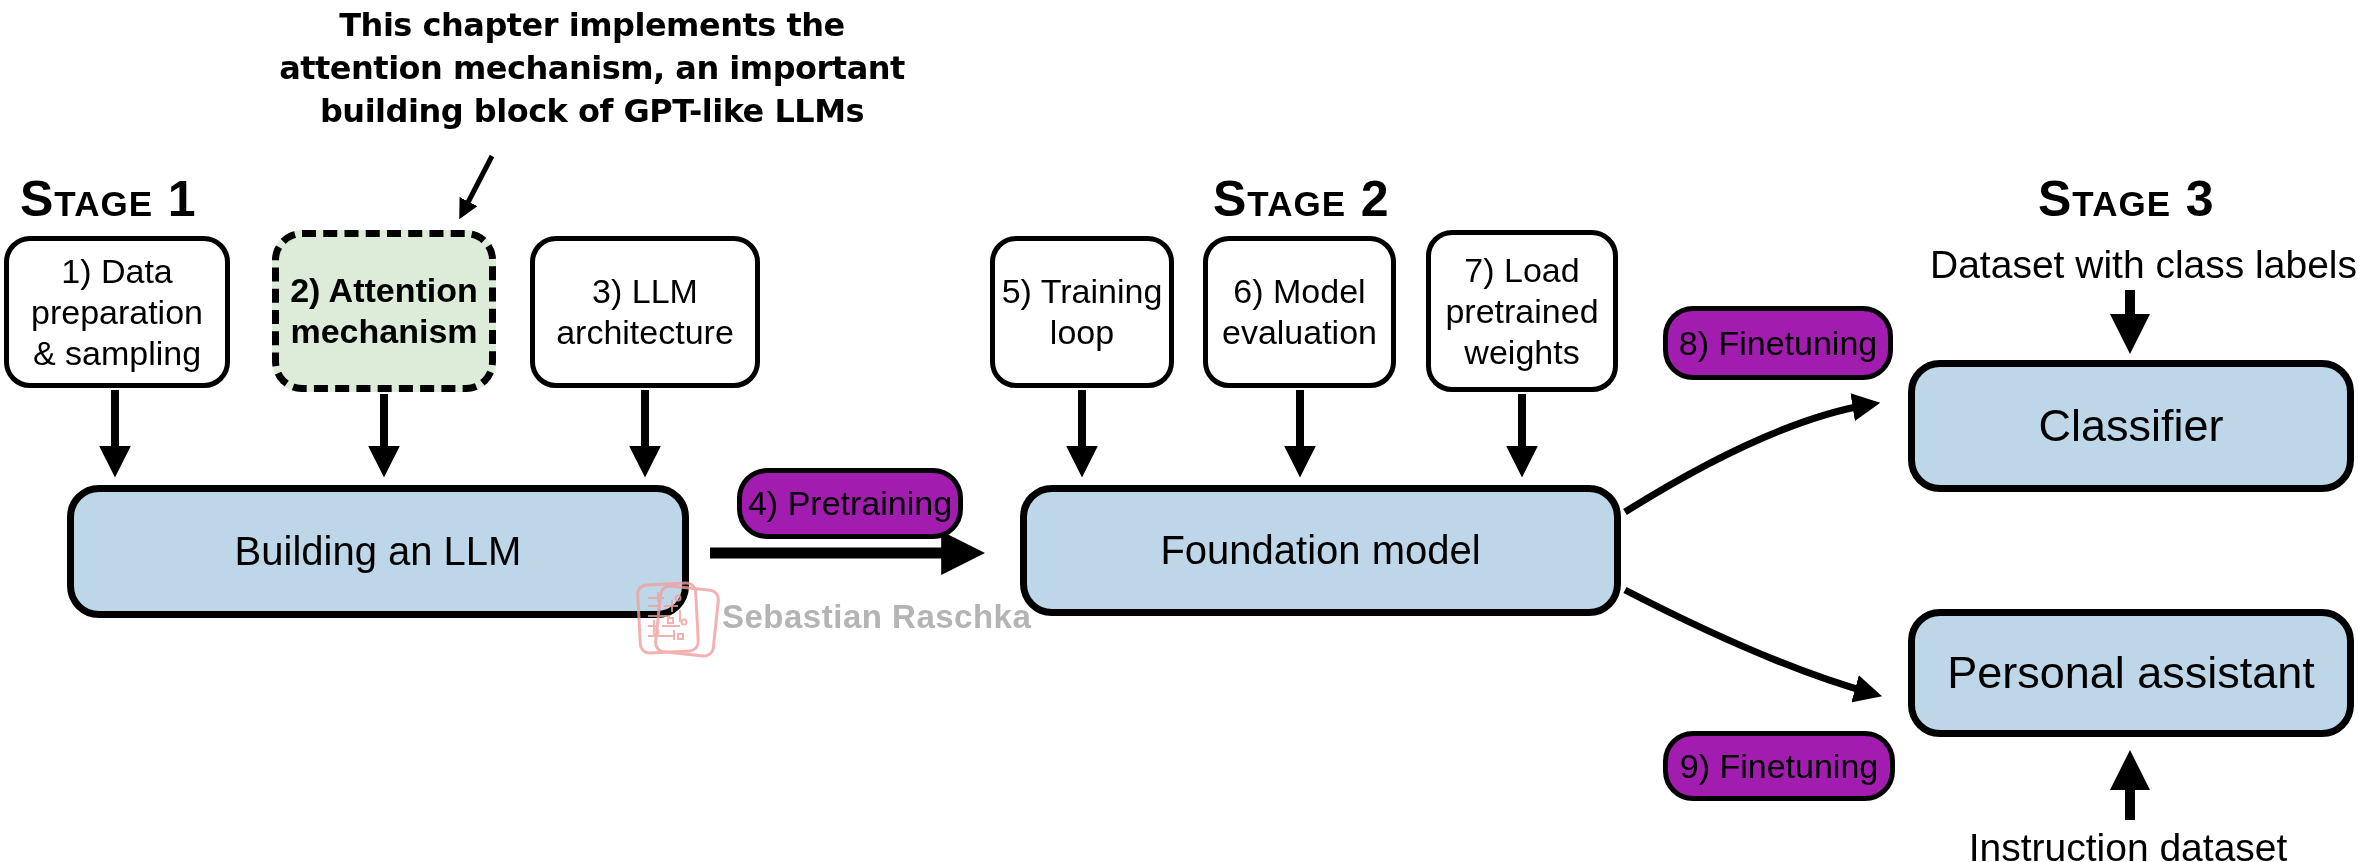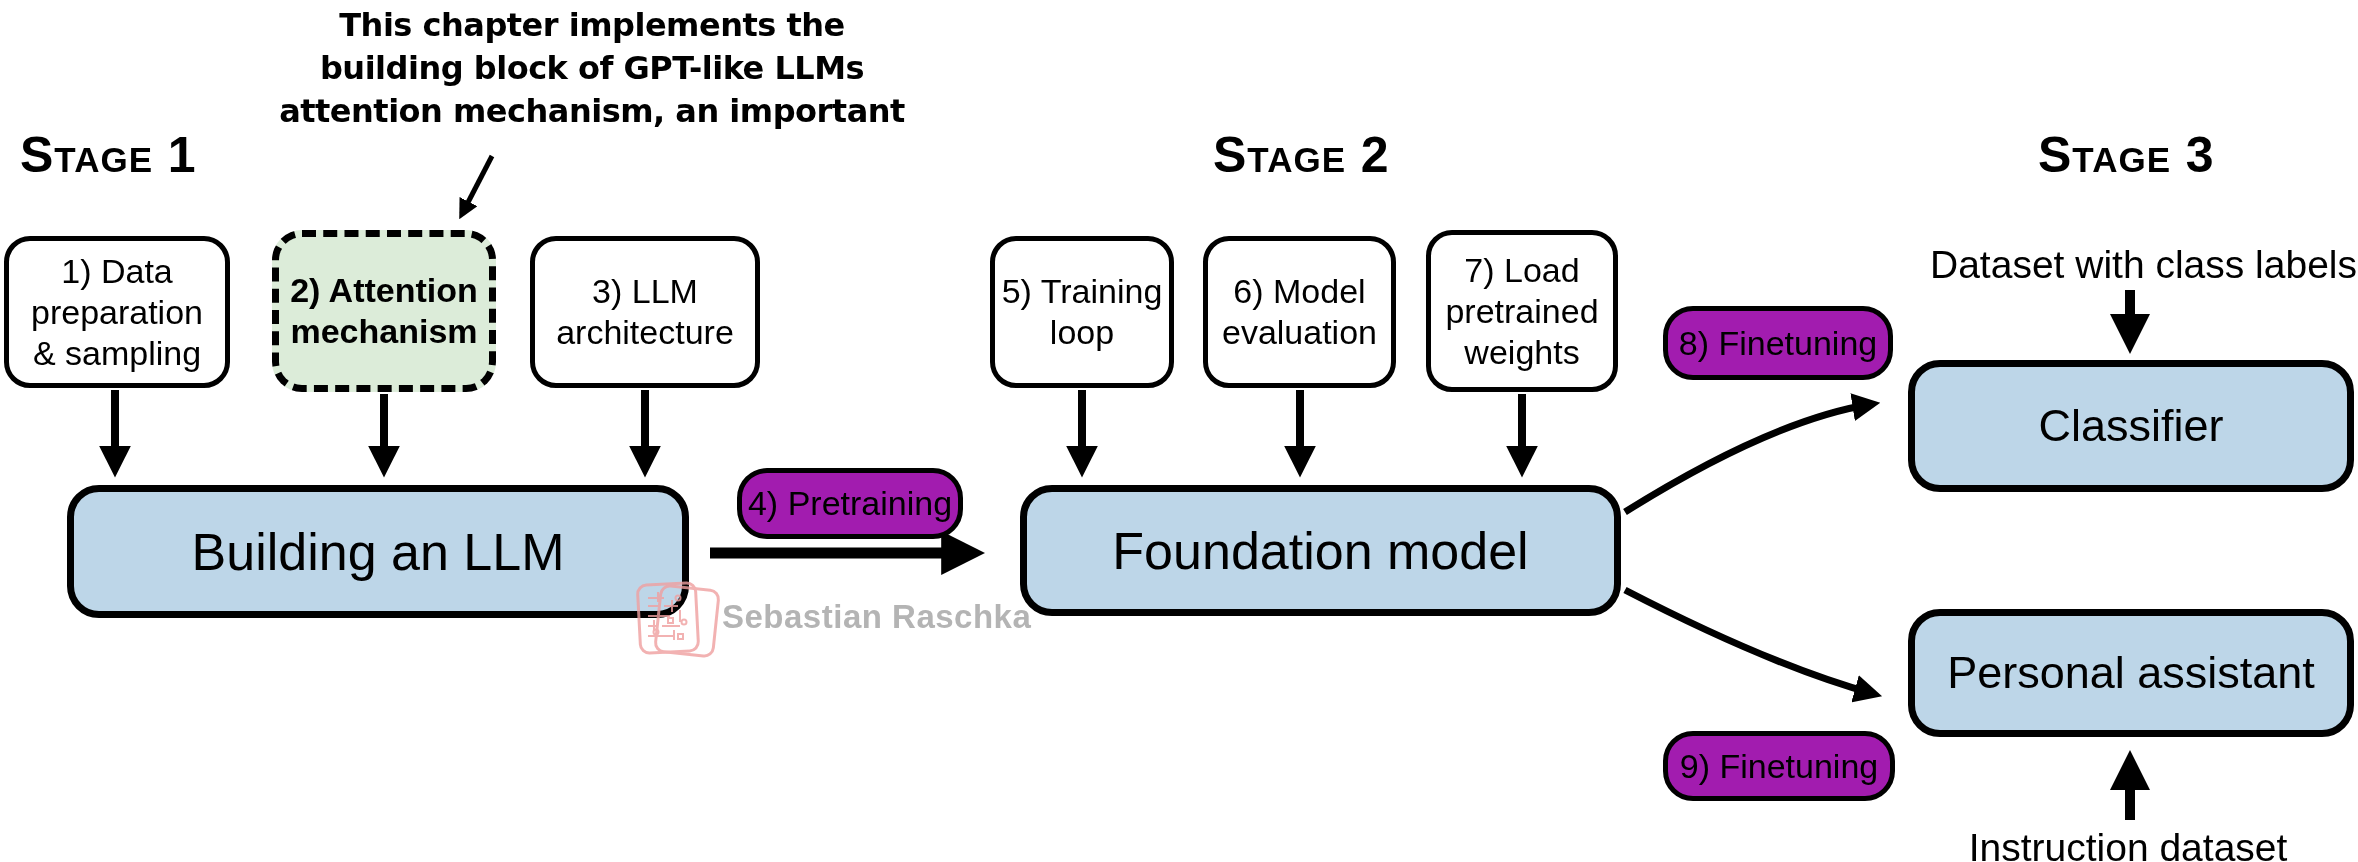--- a/index.html
+++ b/index.html
@@ -88,8 +88,8 @@
 
   <div class="abs annotation" style="left:272px;top:4px;">
     <div>This chapter implements the</div>
+    <div>attention mechanism, an important</div>
     <div>building block of GPT-like LLMs</div>
-    <div>attention mechanism, an important</div>
   </div>
 
   <div class="abs stage-heading" style="left:20px;top:126px;">Stage 1</div>

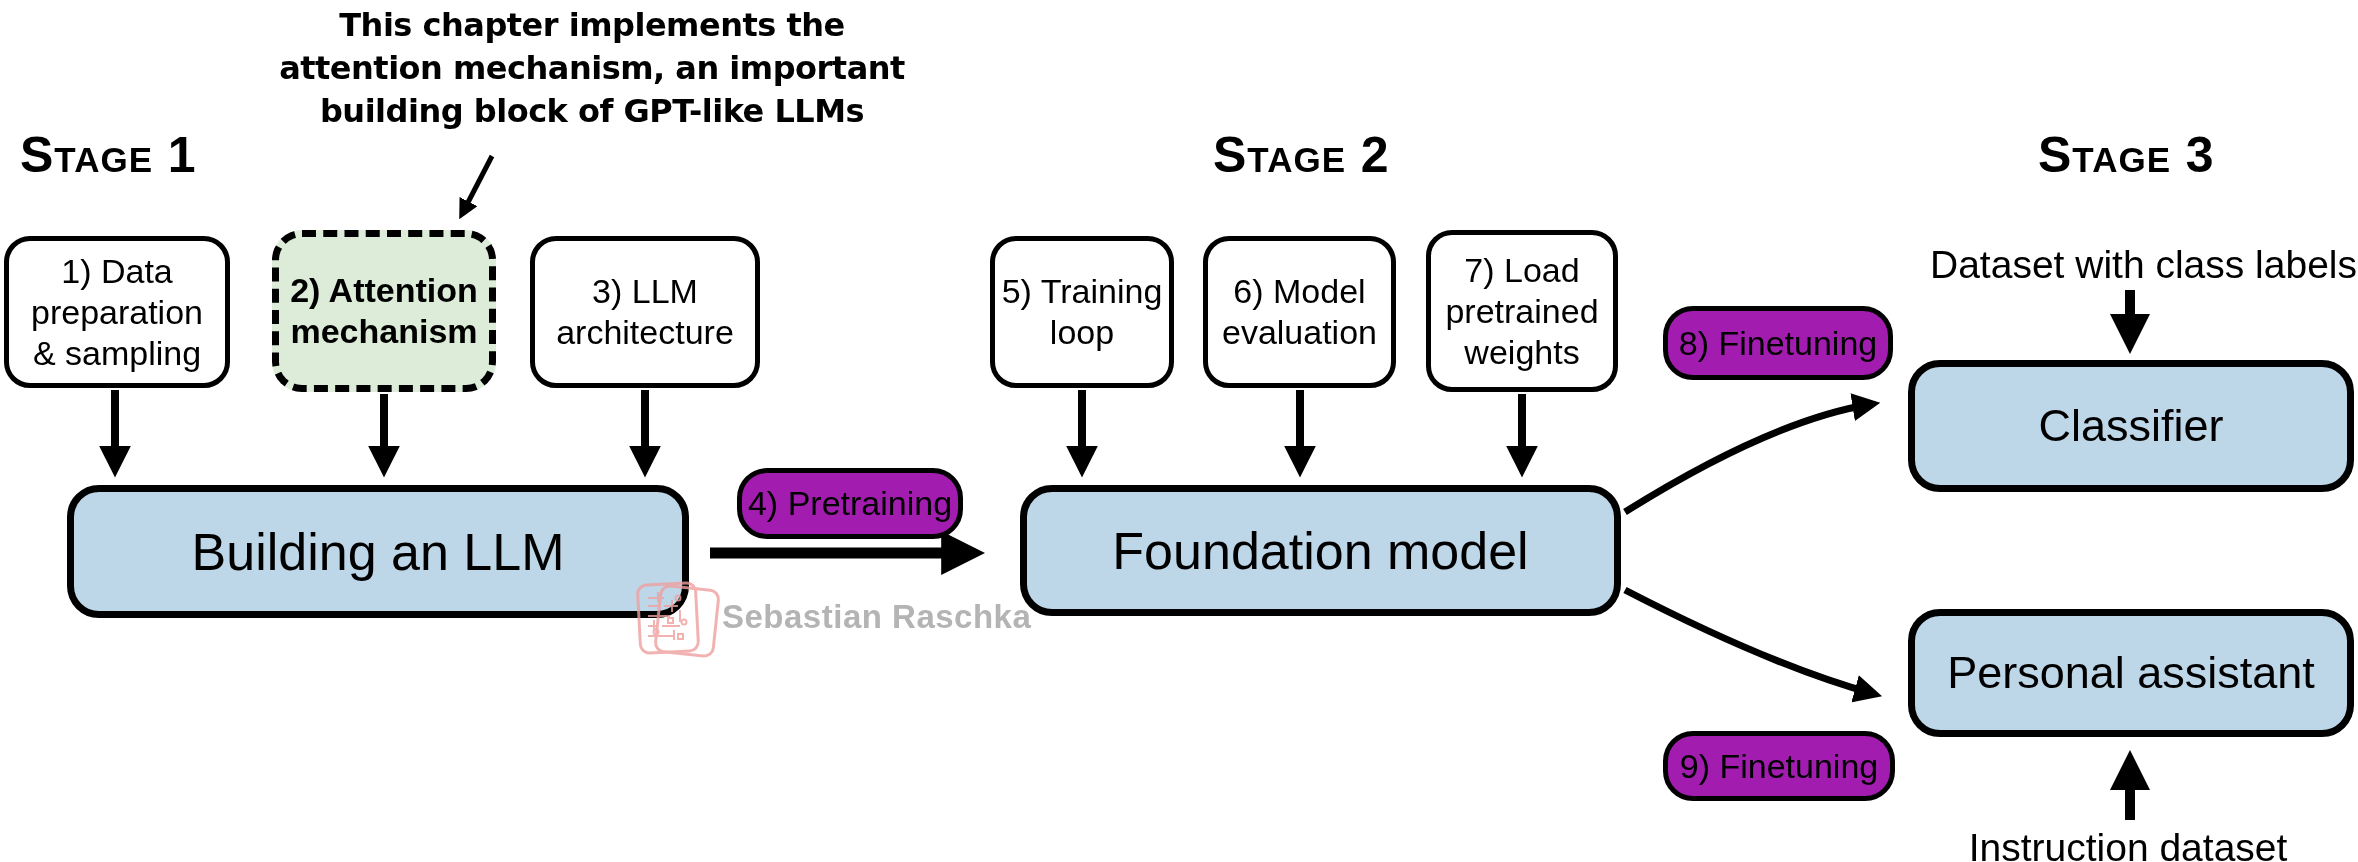--- a/index.html
+++ b/index.html
@@ -12,6 +12,7 @@
   .stage-heading{
     font-weight:bold;font-size:50px;font-variant:small-caps;letter-spacing:1px;color:#000;
     white-space:nowrap;
+    margin-top:44px;
   }
   
   .annotation{

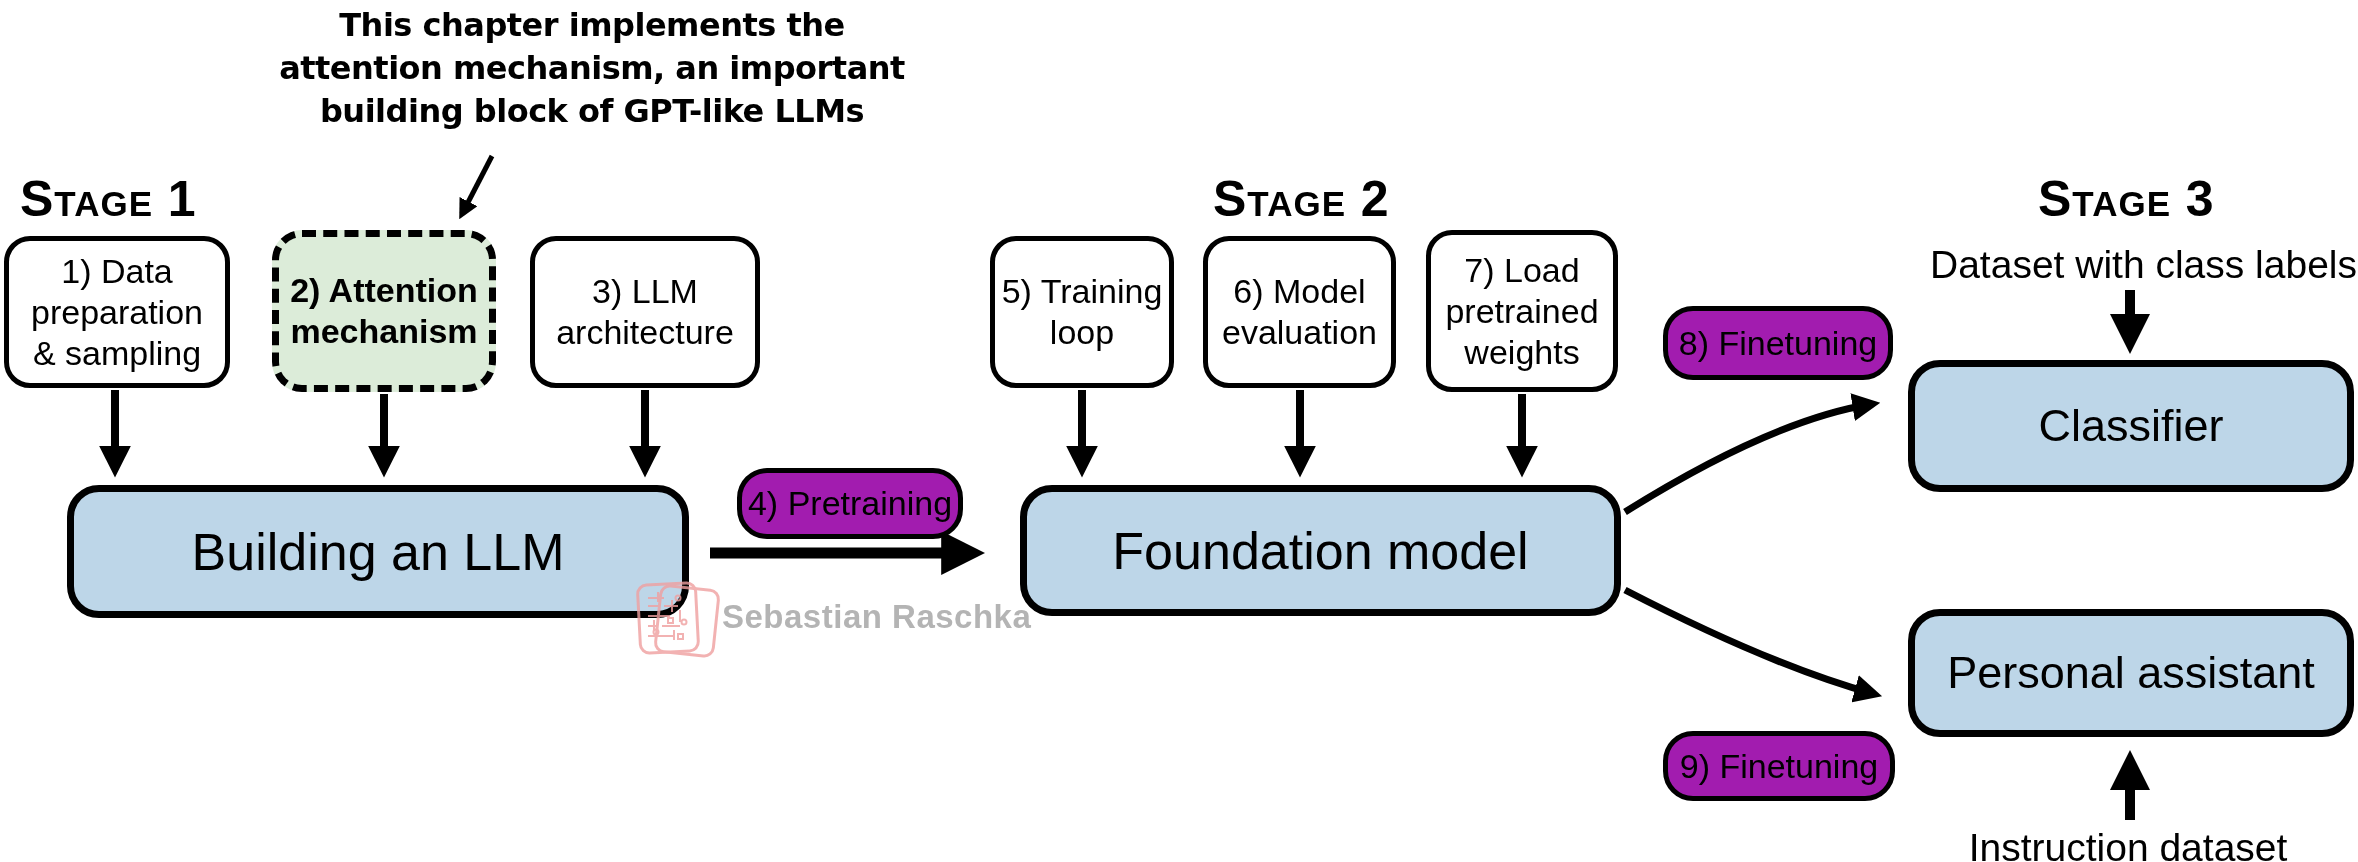--- a/index.html
+++ b/index.html
@@ -34,7 +34,7 @@
   .model-box{
     background:var(--model-box-fill,#bdd6e8);border:7px solid var(--outline,#000);border-radius:32px;
     display:flex;align-items:center;justify-content:center;text-align:center;
-    font-size:52px;
+    font-size:40px;
   }
   .model-box.large-text{font-size:45px;}
   

